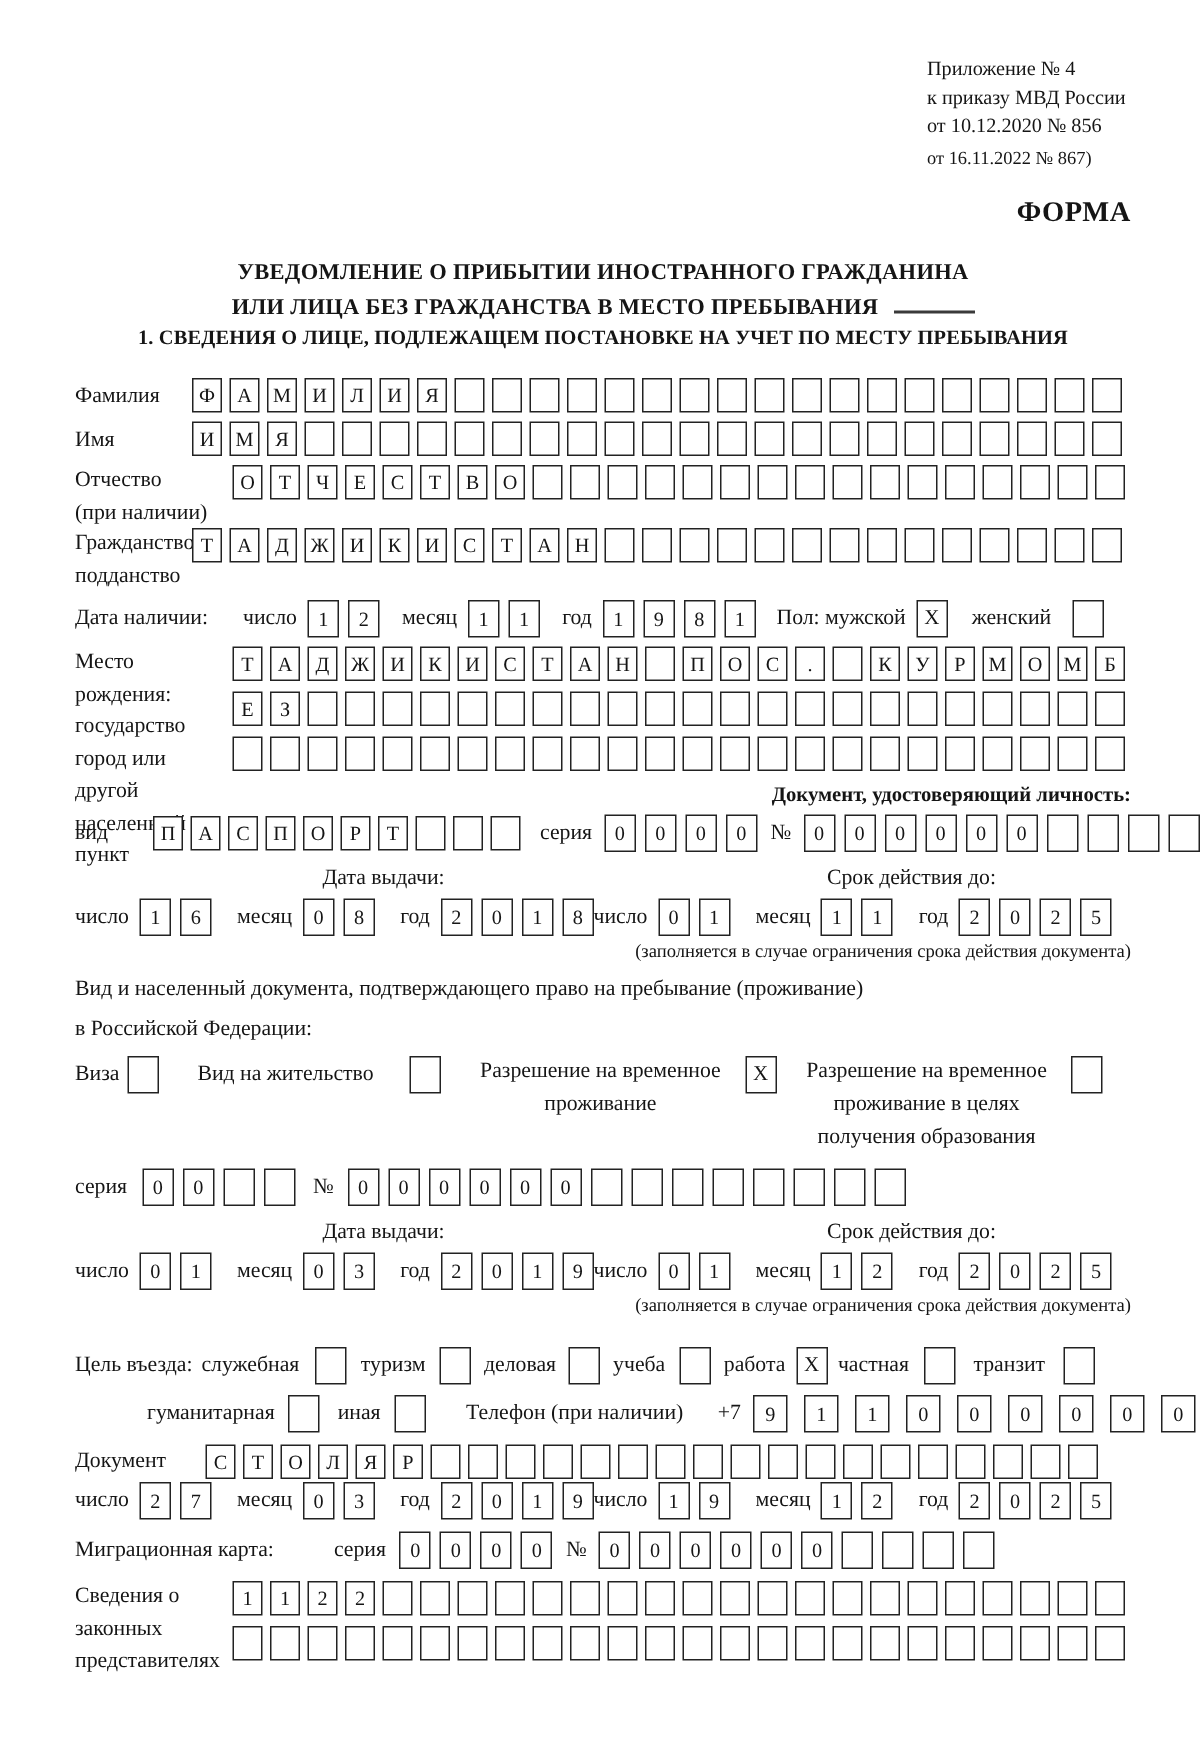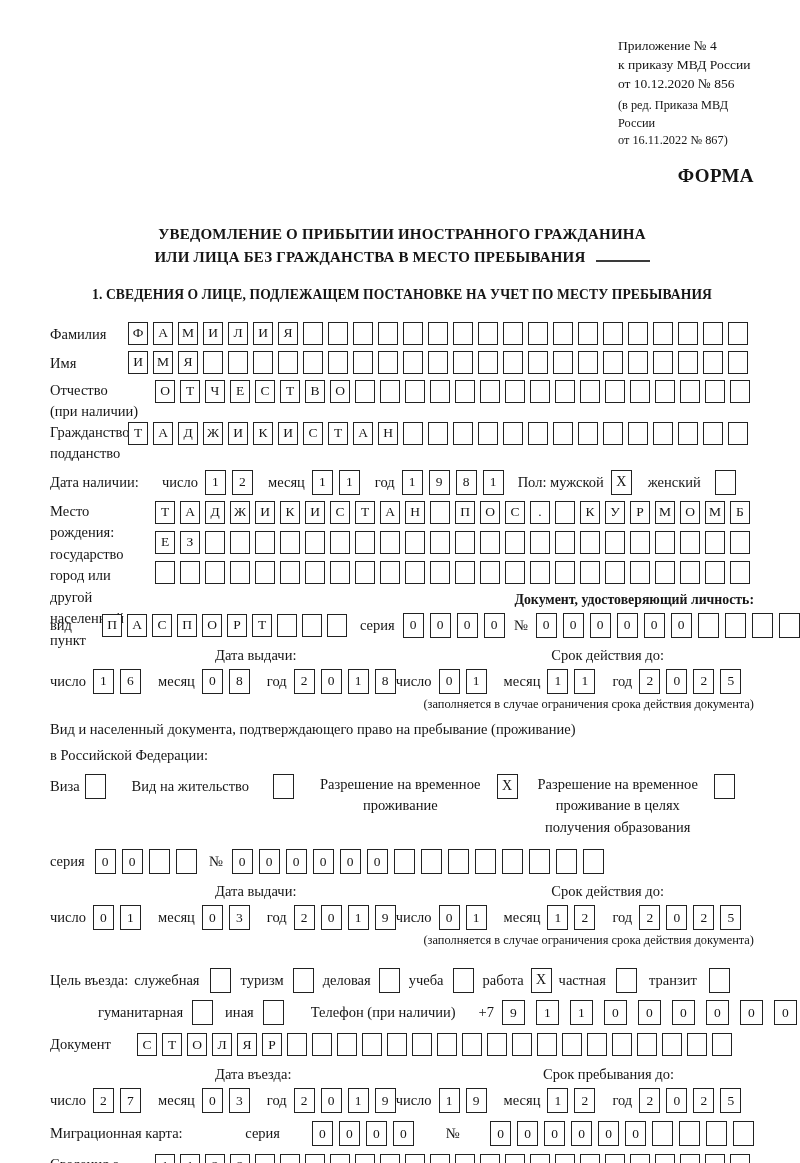--- a/index.html
+++ b/index.html
@@ -46,7 +46,6 @@
     <div>к приказу МВД России</div>
     <div>от 10.12.2020 № 856</div>
     <div class="small">
-      <div>(в ред. Приказа МВД России</div>
       <div>от 16.11.2022 № 867)</div>
     </div>
   </div>

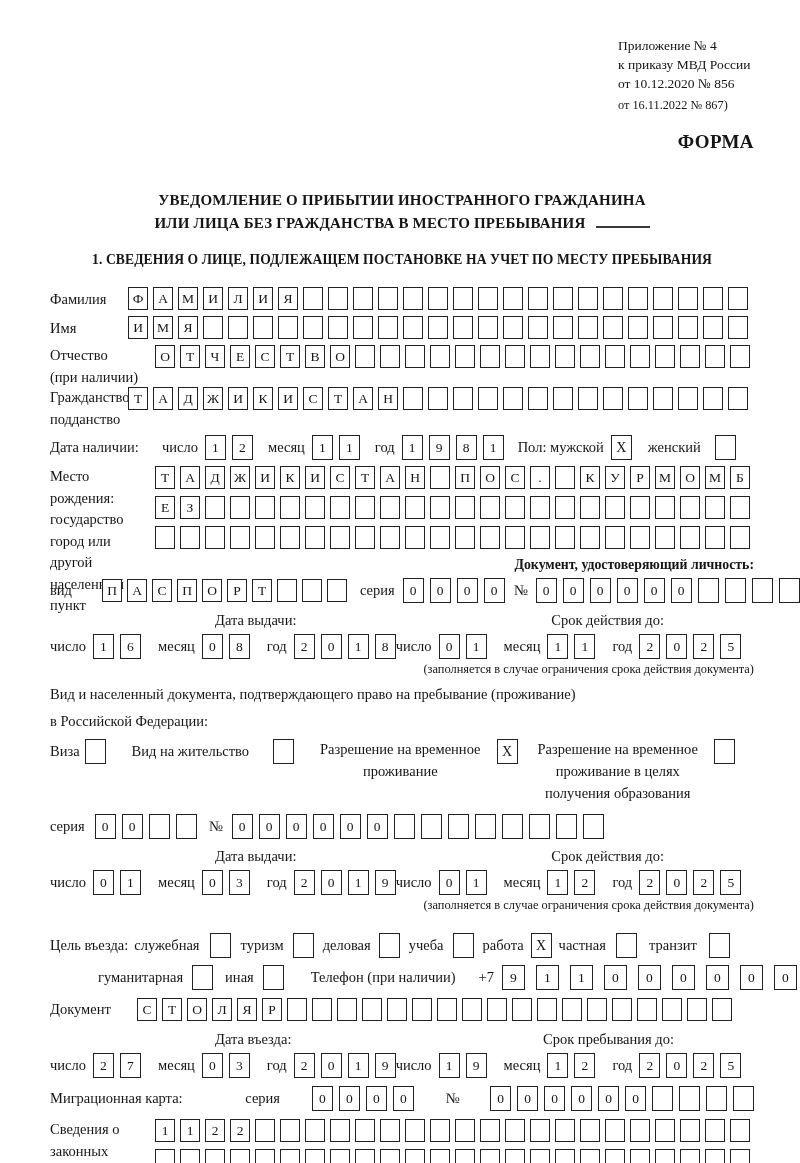--- a/index.html
+++ b/index.html
@@ -11,7 +11,7 @@
   .appendix{margin-left:568px;font-size:13.5px;line-height:1.42;}
   .appendix .small{font-size:12.3px;margin-top:4px;line-height:1.4;}
   .forma{text-align:right;font-weight:bold;font-size:19px;margin-top:16px;letter-spacing:.4px;}
-  .title{text-align:center;font-weight:bold;font-size:15px;margin-top:36px;line-height:1.55;letter-spacing:.2px;}
+  .title{text-align:center;font-weight:bold;font-size:15px;margin-top:18px;line-height:1.55;letter-spacing:.2px;}
   .title-underline{display:inline-block;width:54px;border-bottom:2px solid #3a3a3a;margin-left:10px;vertical-align:baseline;}
   .section{text-align:center;font-weight:bold;font-size:13.6px;margin-top:17px;letter-spacing:.1px;}
   .lbl{font-size:14.5px;line-height:25px;flex:none;}

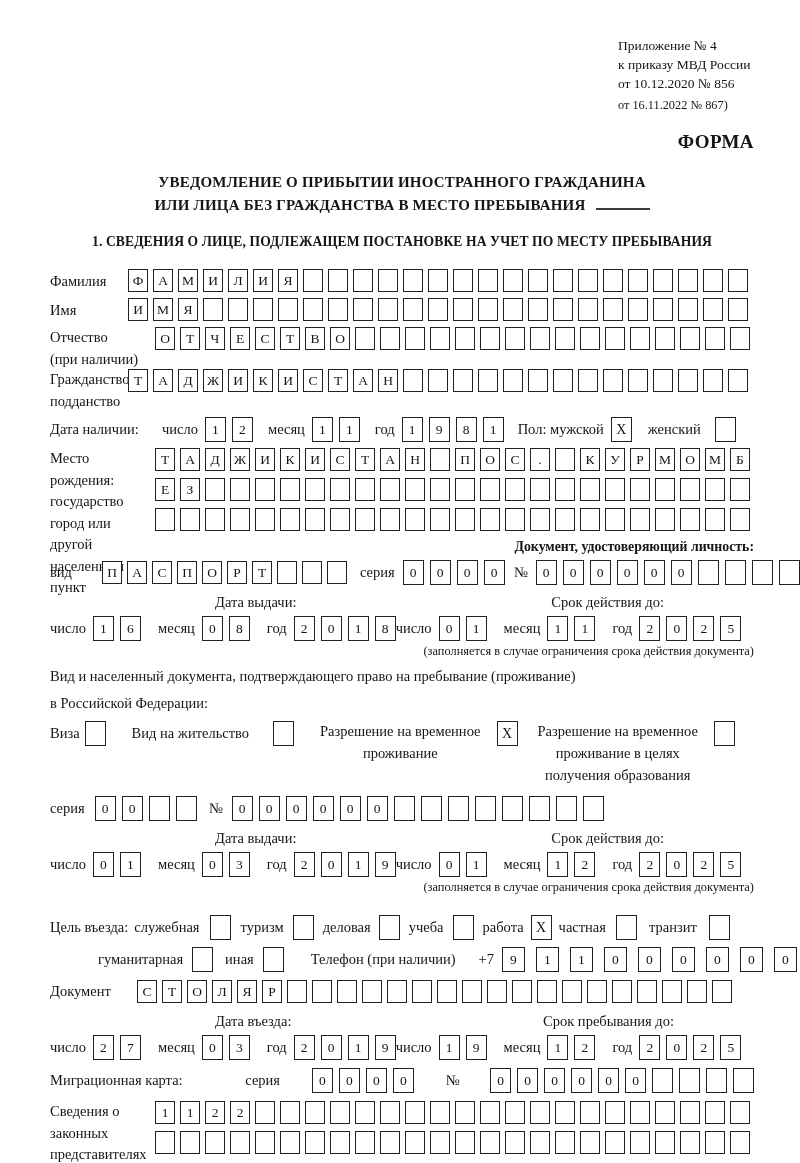--- a/index.html
+++ b/index.html
@@ -13,7 +13,7 @@
   .forma{text-align:right;font-weight:bold;font-size:19px;margin-top:16px;letter-spacing:.4px;}
   .title{text-align:center;font-weight:bold;font-size:15px;margin-top:18px;line-height:1.55;letter-spacing:.2px;}
   .title-underline{display:inline-block;width:54px;border-bottom:2px solid #3a3a3a;margin-left:10px;vertical-align:baseline;}
-  .section{text-align:center;font-weight:bold;font-size:13.6px;margin-top:17px;letter-spacing:.1px;}
+  .section{text-align:center;font-weight:bold;font-size:13.6px;margin-top:0;letter-spacing:.1px;}
   .lbl{font-size:14.5px;line-height:25px;flex:none;}
   .mlbl{font-size:14.5px;line-height:21.5px;flex:none;}
   .frow{display:flex;align-items:flex-start;margin-top:4px;}

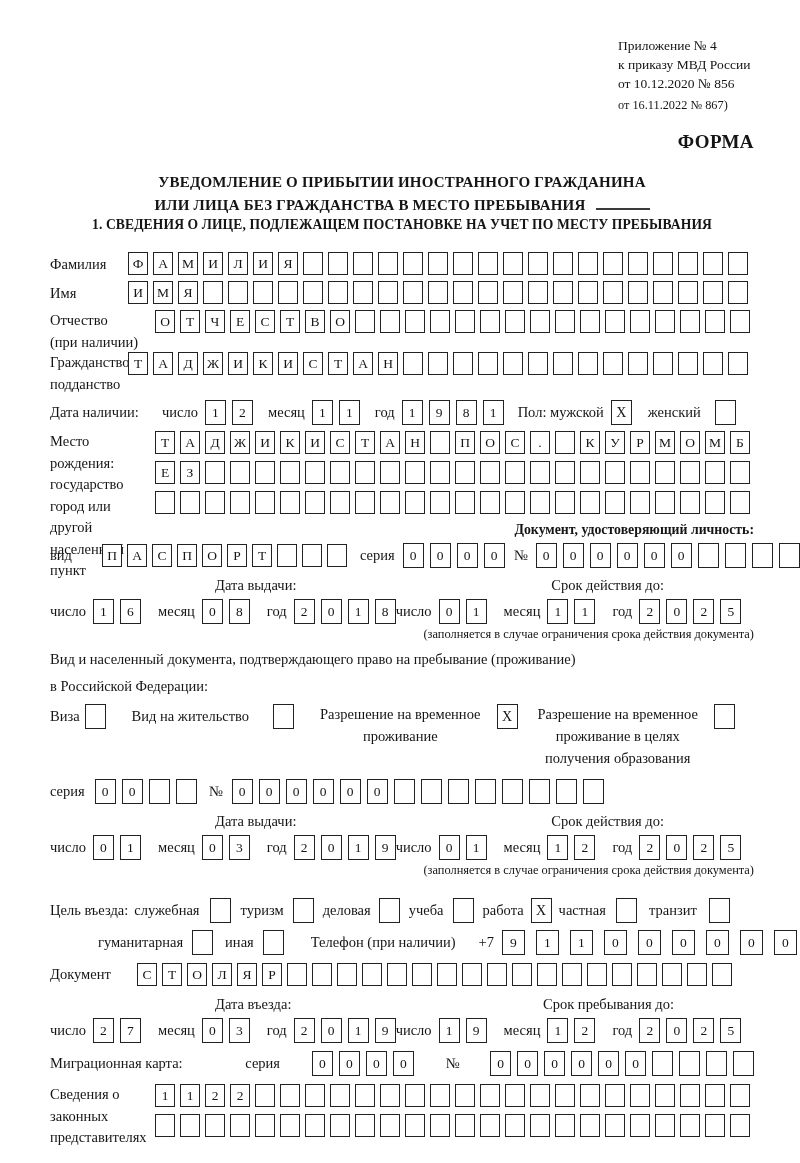--- a/index.html
+++ b/index.html
@@ -554,10 +554,6 @@
       </span>
   </div>
 
-  <div class="dates-hdr">
-    <span class="lbl" style="margin-left:165px;">Дата въезда:</span>
-    <span class="lbl" style="margin-left:auto;margin-right:80px;">Срок пребывания до:</span>
-  </div>
 
   <div class="frow" style="align-items:center;margin-top:1px;">
     <span class="dgrp">

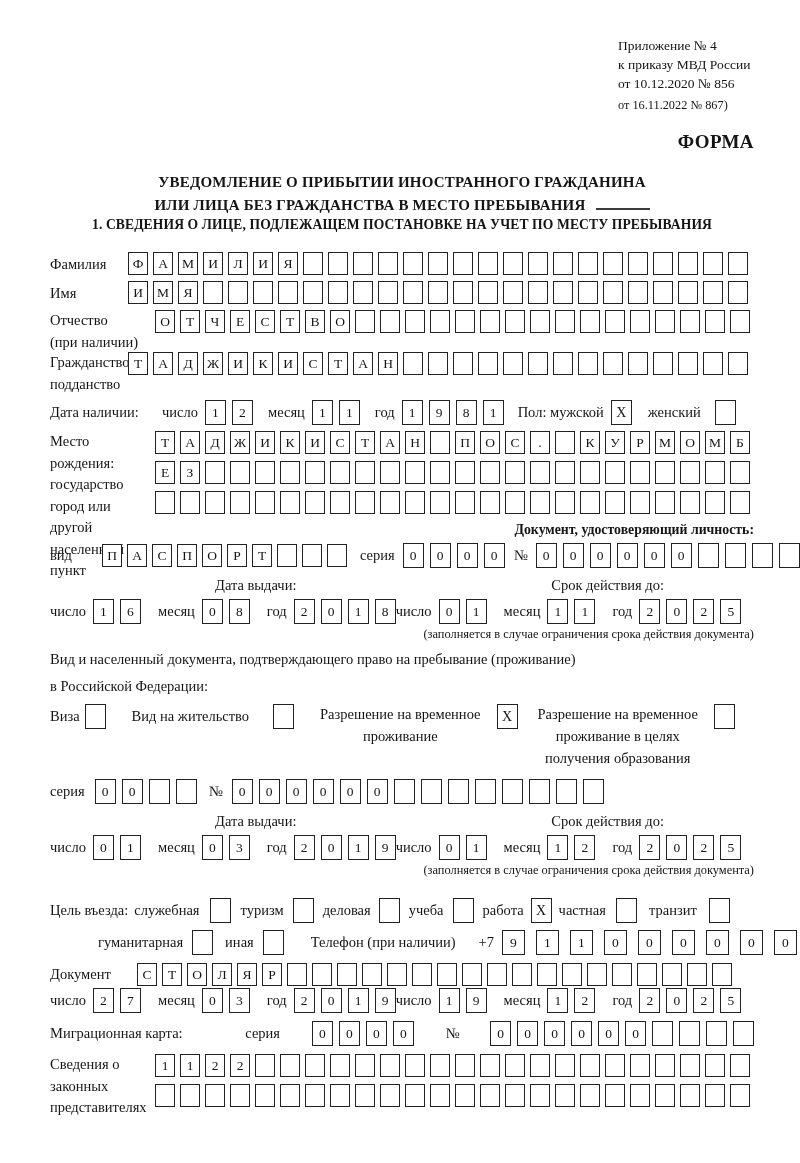--- a/index.html
+++ b/index.html
@@ -596,7 +596,7 @@
     </span>
   </div>
 
-  <div class="frow" style="align-items:center;margin-top:8px;justify-content:space-between;">
+  <div class="frow" style="align-items:center;margin-top:8px;">
     <span class="lbl">Миграционная карта:</span>
     <span class="lbl" style="margin-left:40px;margin-right:9px;">серия</span>
     <span class="cells dcells">

